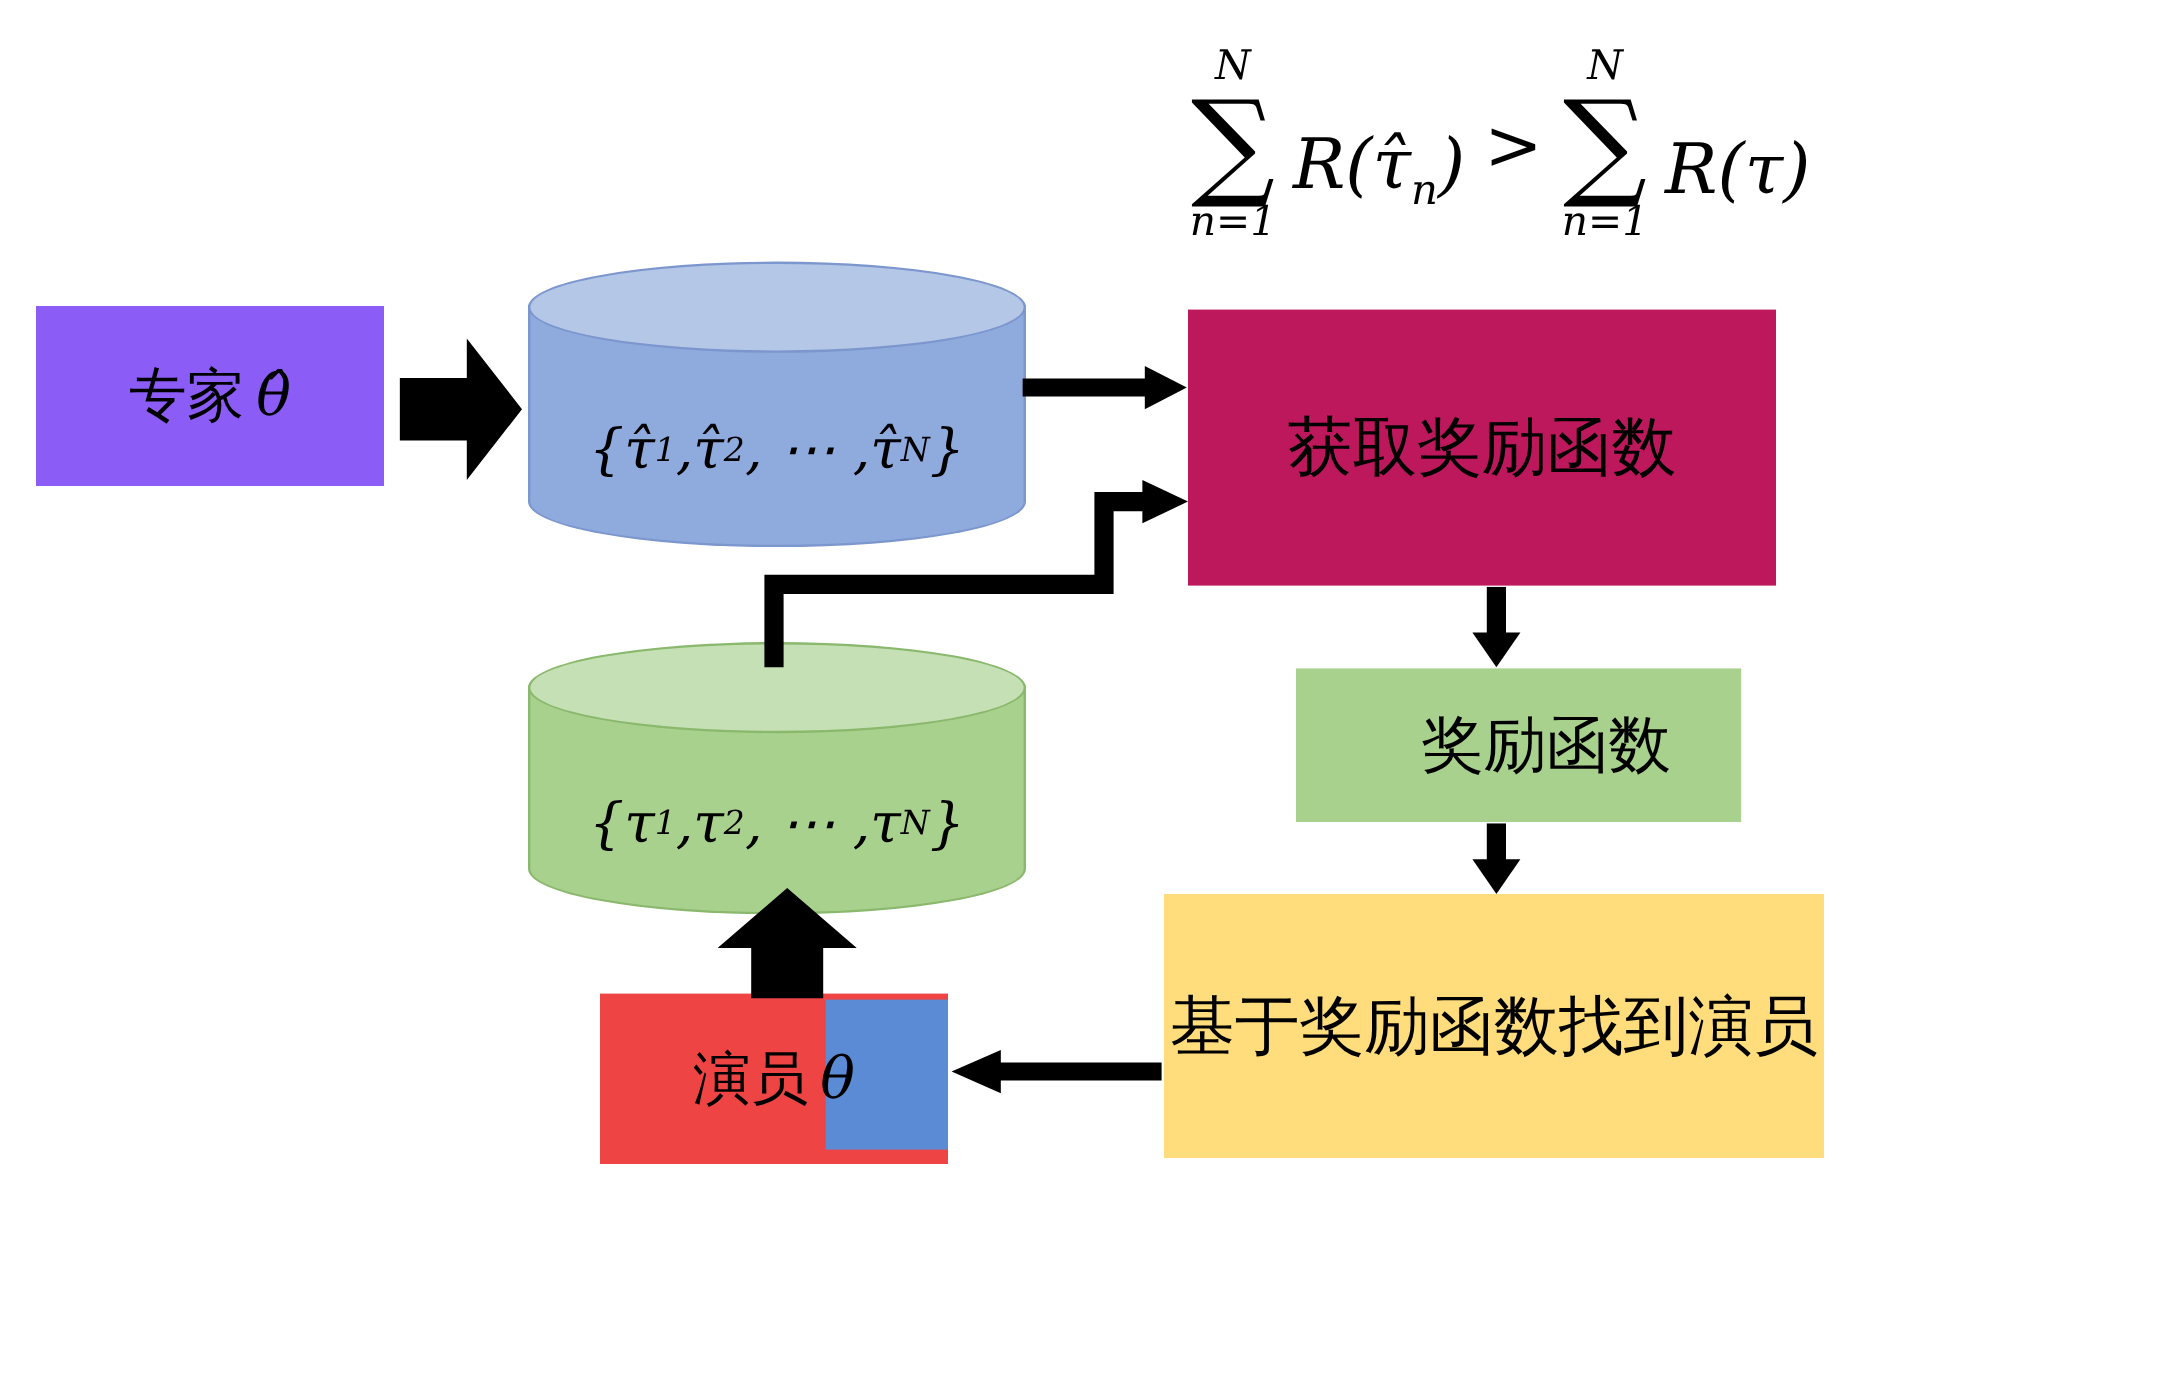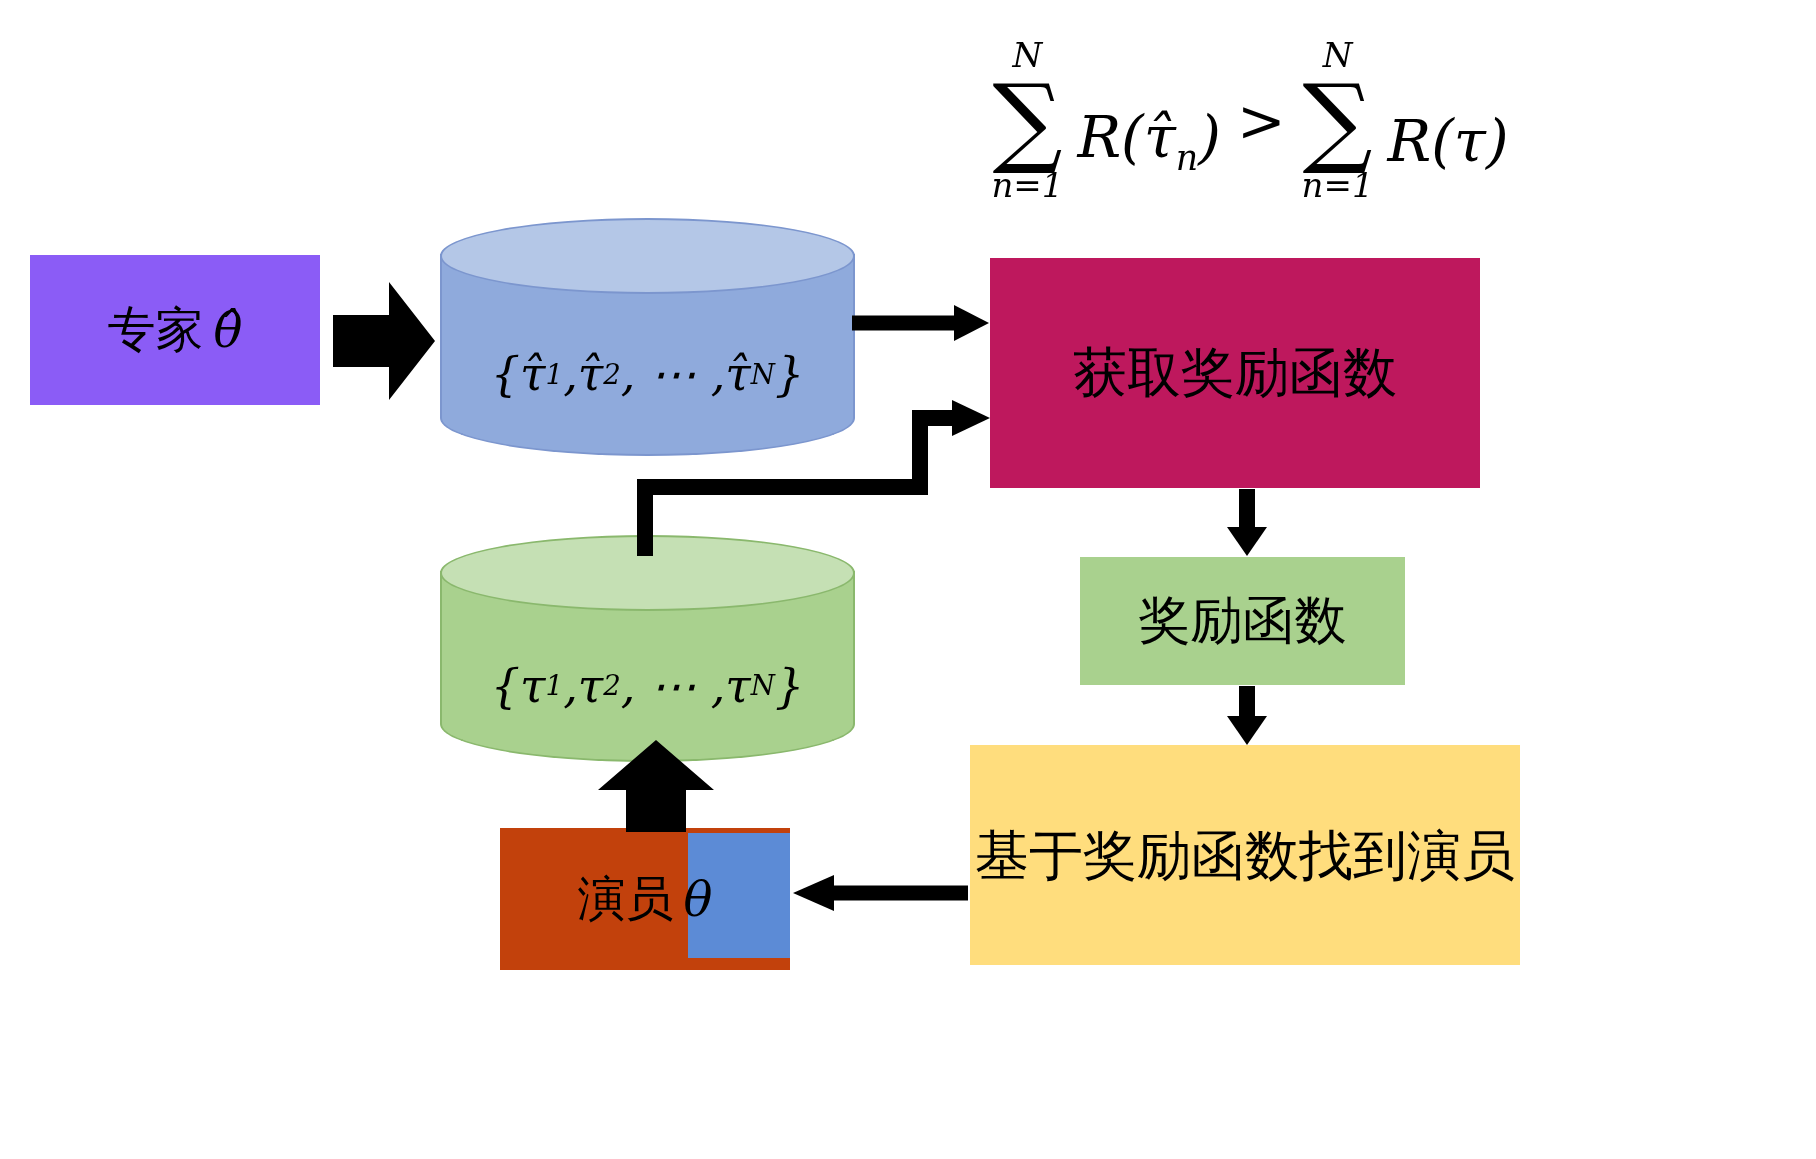--- a/index.html
+++ b/index.html
@@ -13,7 +13,7 @@
   }
   #expert-box { left:30px; top:255px; width:290px; height:150px; background:#8b5cf6; font-size:48px; }
   #obtain-box { left:990px; top:258px; width:490px; height:230px; background:#be185d; font-size:54px; }
-  #reward-box { left:1080px; top:557px; width:325px; height:128px; background:#A9D18E; font-size:52px; }
+  #reward-box { left:1080px; top:557px; width:325px; height:128px; background:#A9D18E; font-size:52px;padding-left:46px; }
   #find-box   { left:970px; top:745px; width:550px; height:220px; background:#FFDD7D; font-size:54px; line-height:1.6; }
   #actor-box  { left:500px; top:828px; width:290px; height:142px; background:#c2410c; font-size:48px; }
   .actor-overlay { position:absolute; top:5px; right:0; width:102px; height:125px; background:#5C8BD6; z-index:1; }

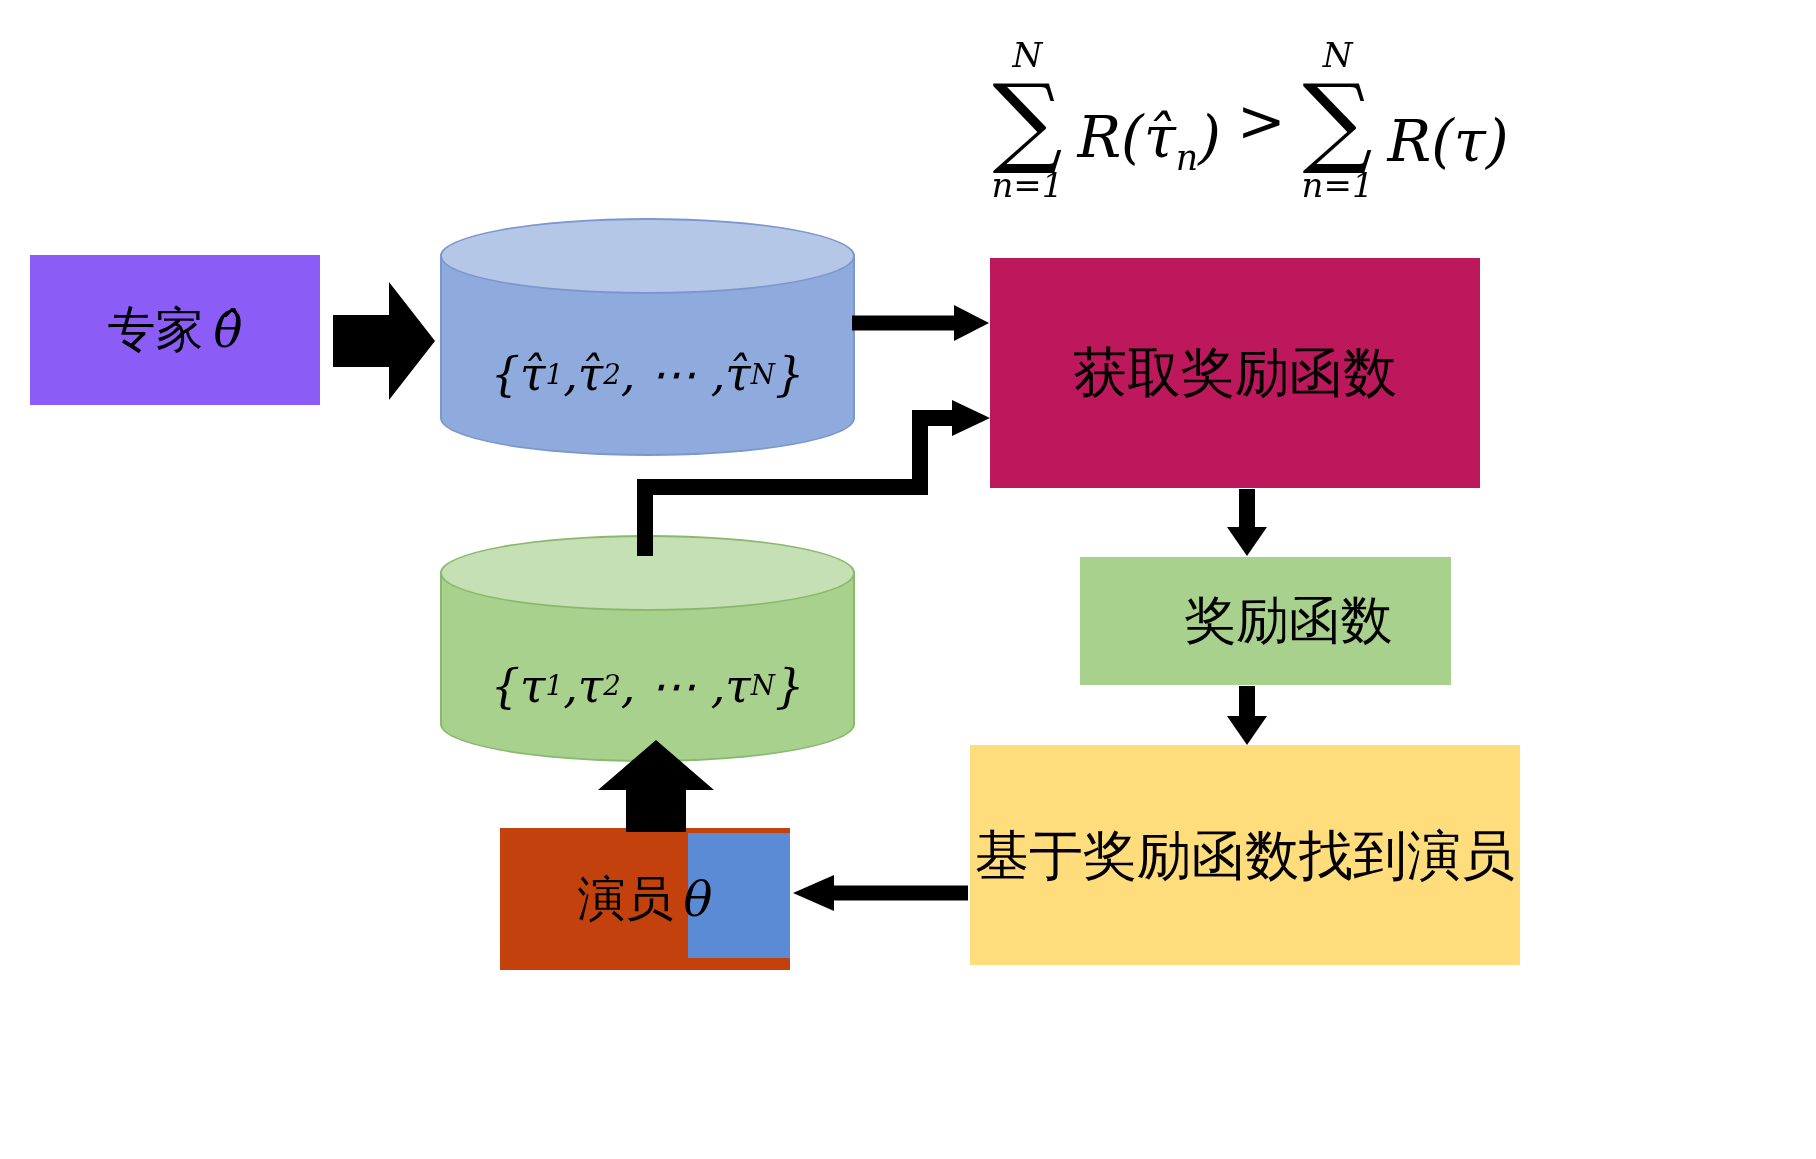--- a/index.html
+++ b/index.html
@@ -15,7 +15,7 @@
   #obtain-box { left:990px; top:258px; width:490px; height:230px; background:#be185d; font-size:54px; }
   #reward-box { left:1080px; top:557px; width:325px; height:128px; background:#A9D18E; font-size:52px;padding-left:46px; }
   #find-box   { left:970px; top:745px; width:550px; height:220px; background:#FFDD7D; font-size:54px; line-height:1.6; }
-  #actor-box  { left:500px; top:828px; width:290px; height:142px; background:#c2410c; font-size:48px; }
+  #actor-box  { left:500px; top:828px; width:290px; height:142px; background:#ef4444; font-size:48px; }
   .actor-overlay { position:absolute; top:5px; right:0; width:102px; height:125px; background:#5C8BD6; z-index:1; }
   .box .label { position:relative; z-index:2; display:flex; align-items:center; }
   .msym { font-family:"DejaVu Serif", serif; font-style:italic; margin-left:10px; }

